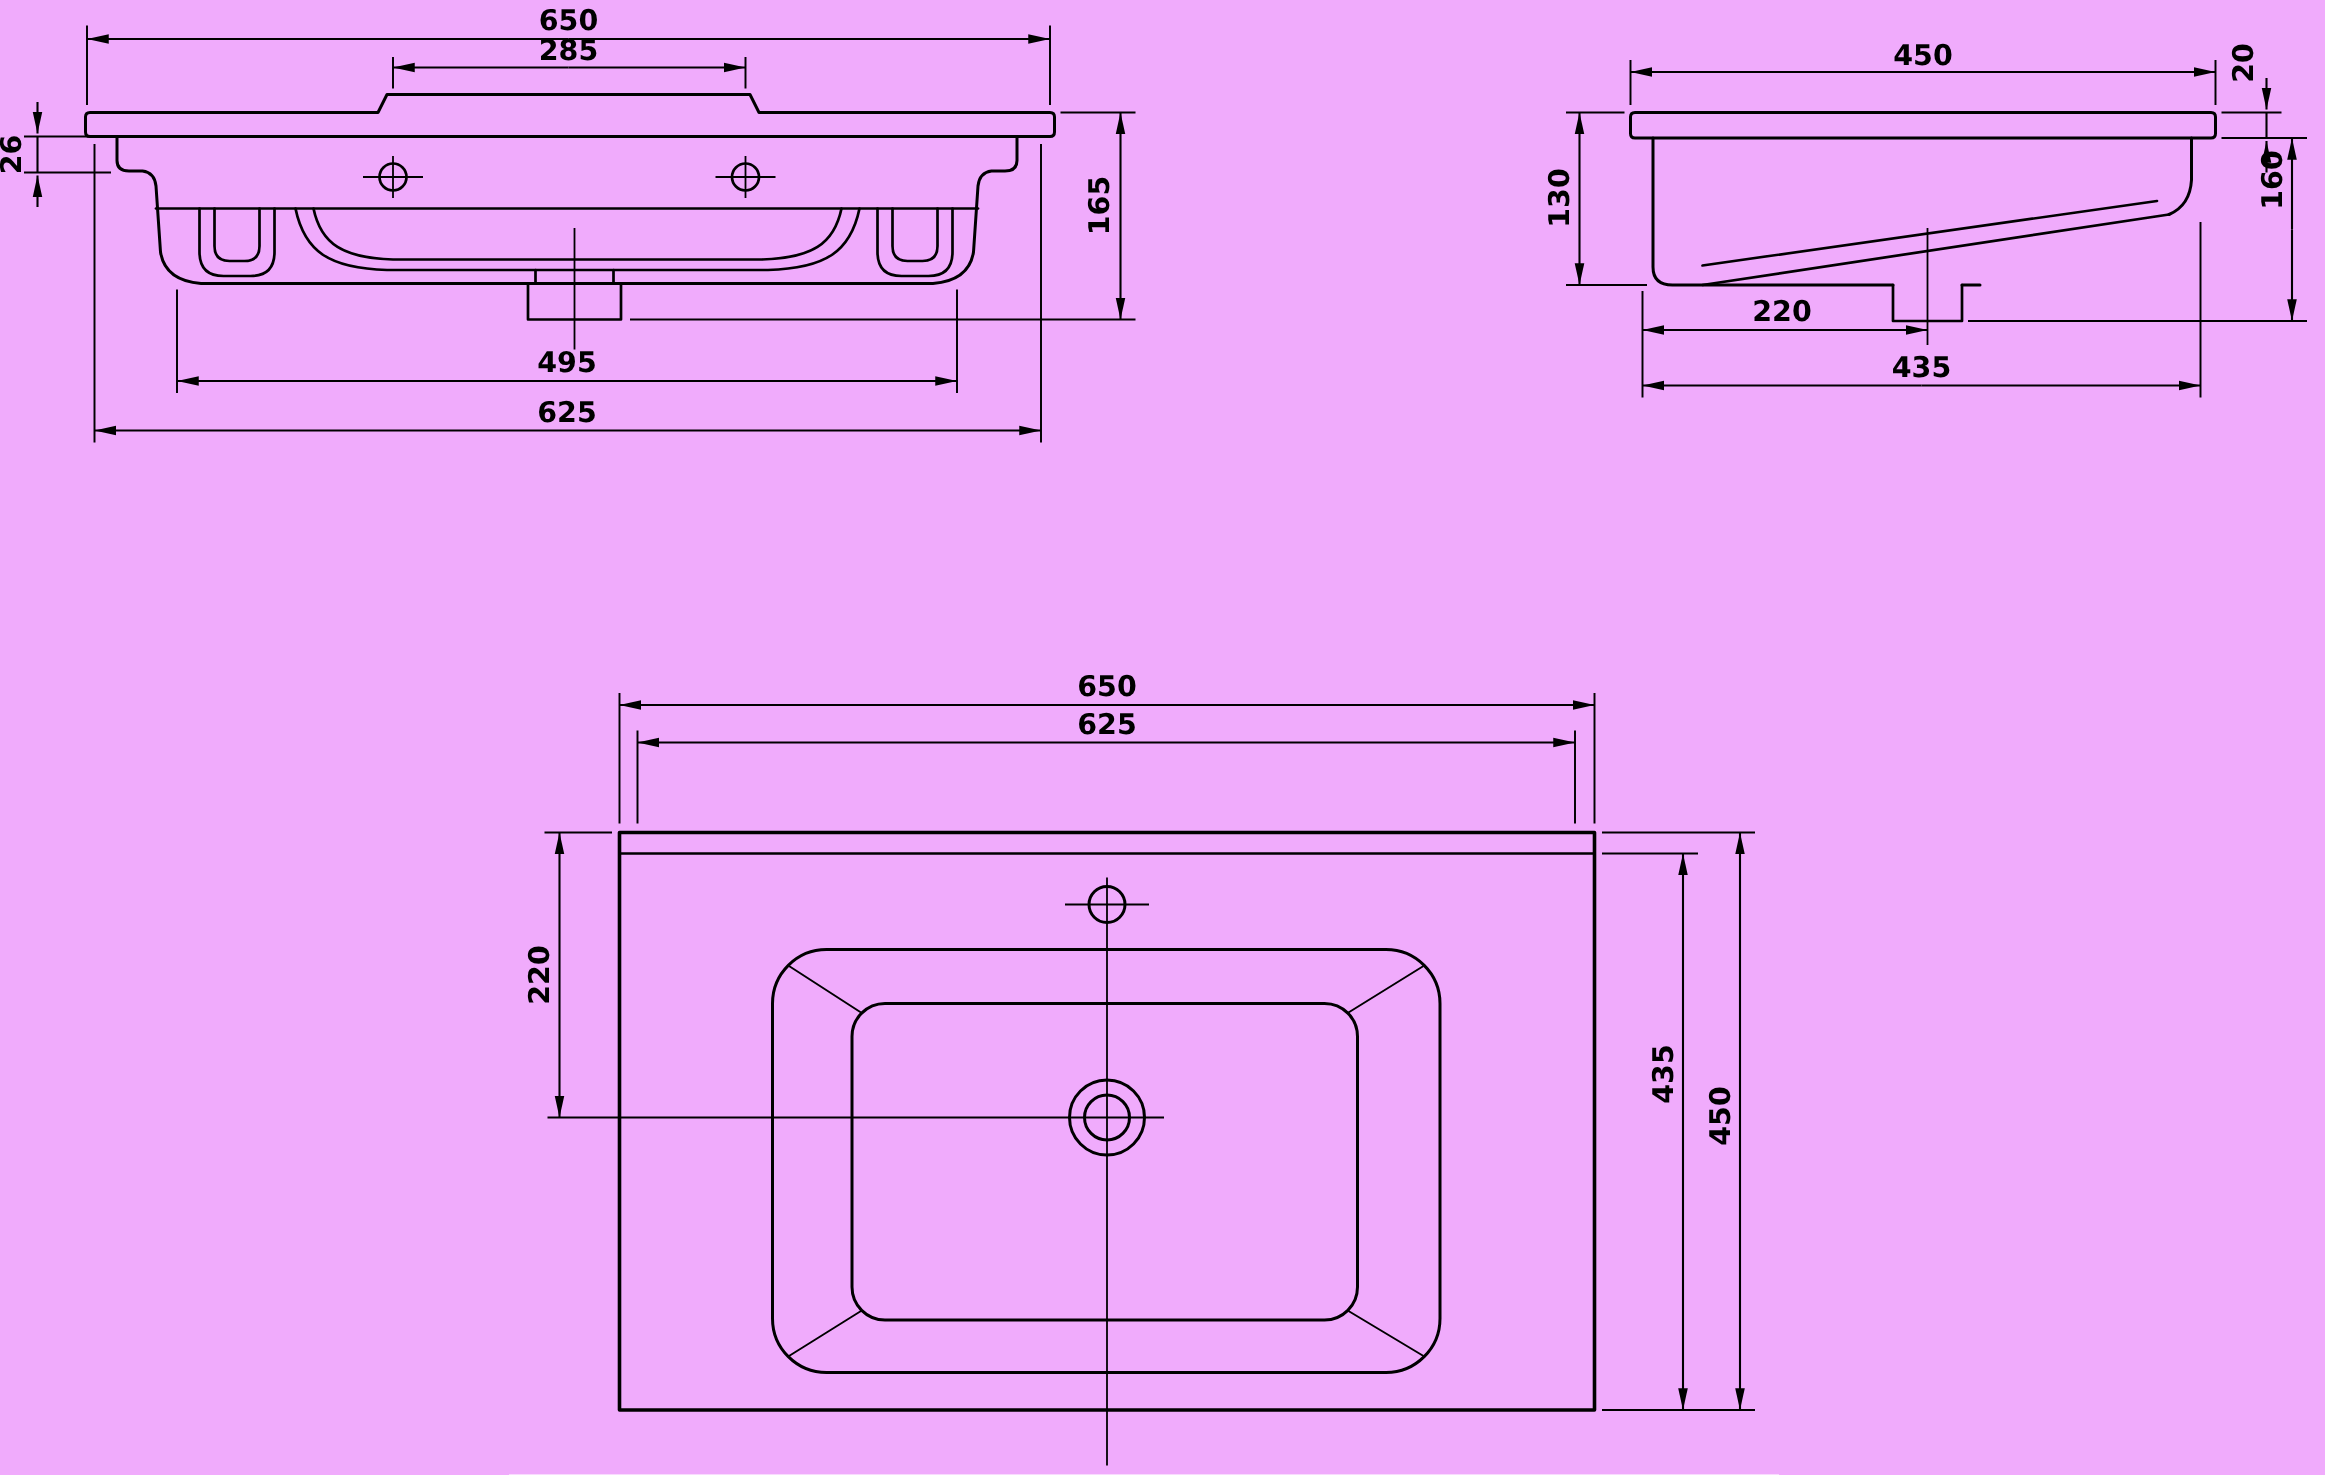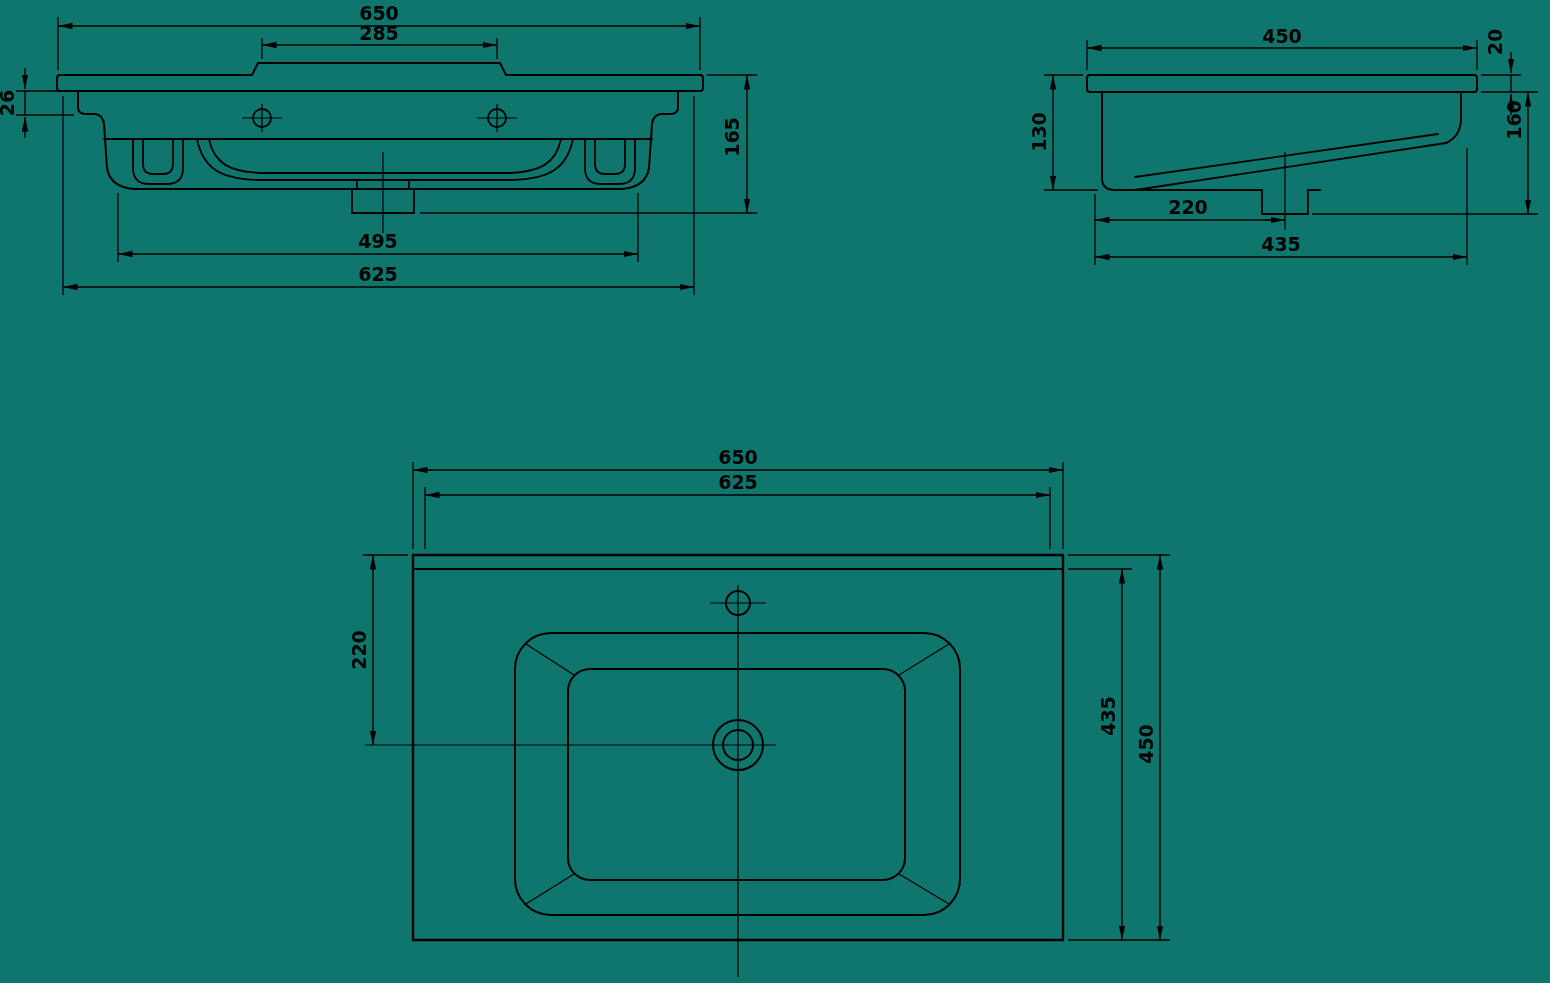--- a/index.html
+++ b/index.html
@@ -3,7 +3,7 @@
 <meta charset="utf-8">
 <style>
   html,body{margin:0;padding:0;background:#ffffff;}
-  .stage{position:relative;width:1550px;height:983px;background:#0f766e;overflow:hidden;}
+  .stage{position:relative;width:1550px;height:983px;background:#f0abfc;overflow:hidden;}
   svg{display:block;}
   .g2{stroke:#000;stroke-width:2;fill:none;stroke-linejoin:round;stroke-linecap:round;}
   .g22{stroke:#000;stroke-width:2.4;fill:none;stroke-linejoin:round;}

